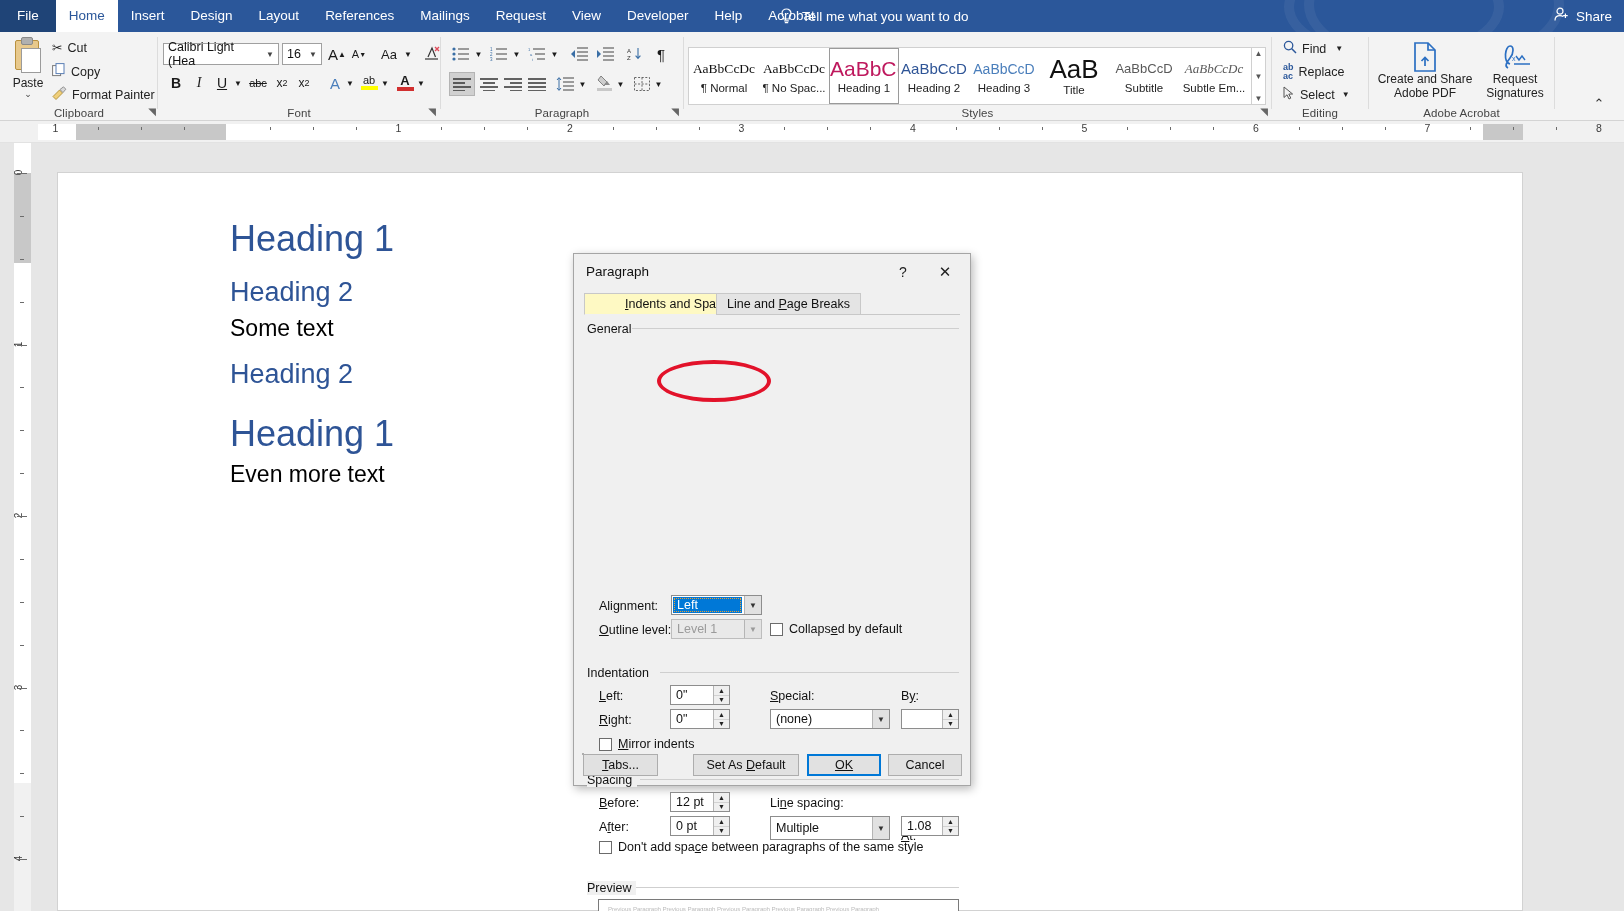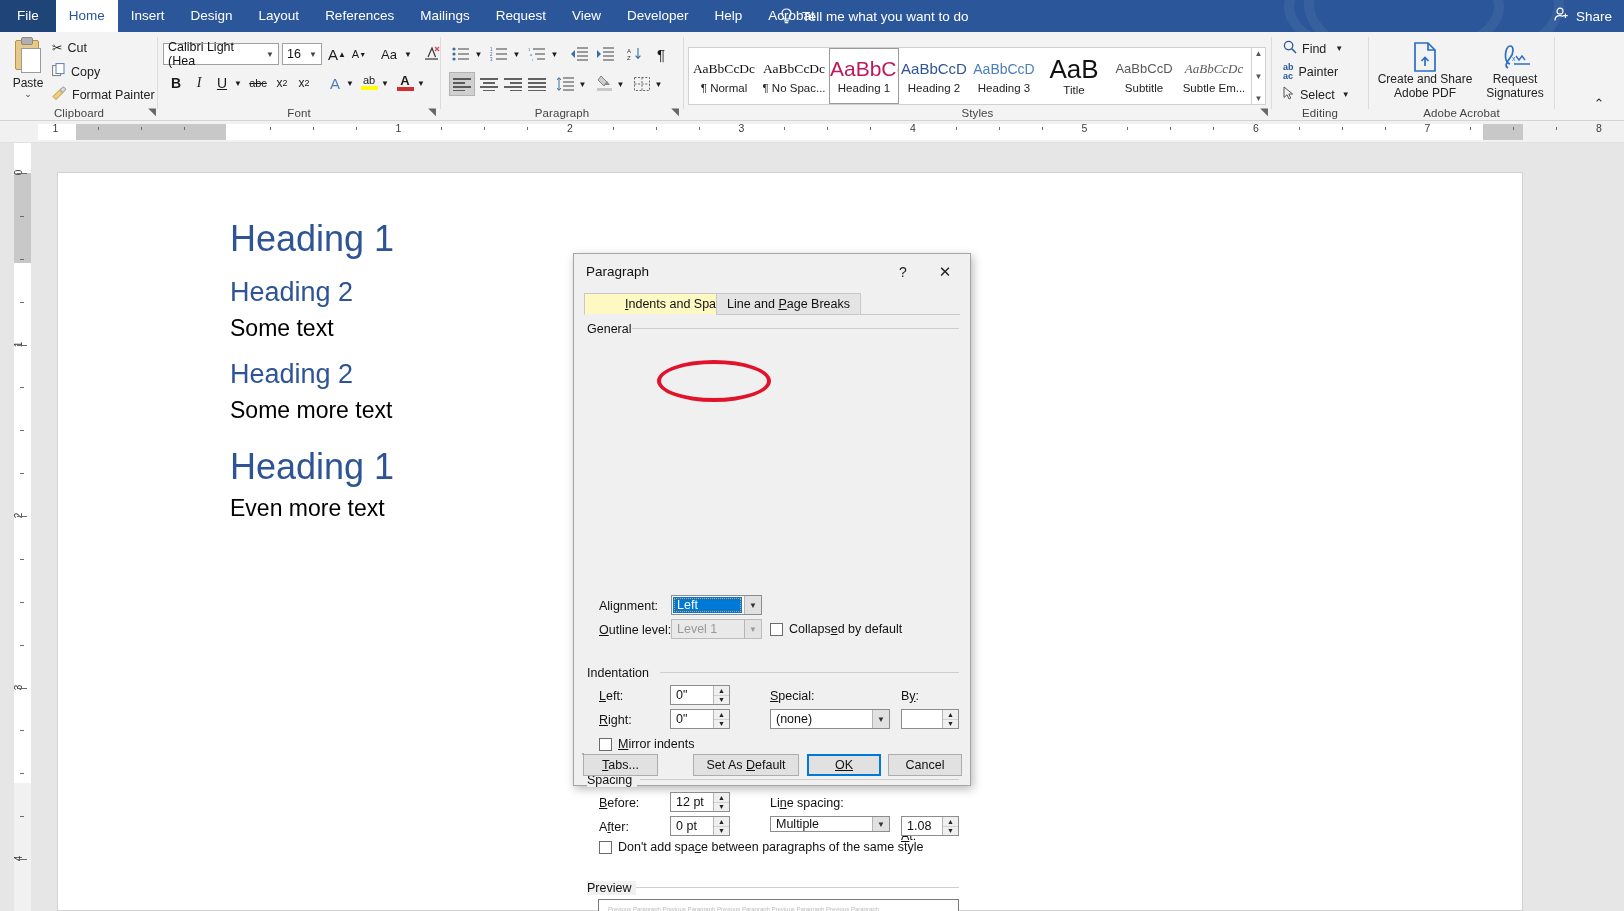--- a/index.html
+++ b/index.html
@@ -554,7 +554,7 @@
     </div>
     <div class="btn-h" style="left:11px; top:31px;">
       <span style="font-size:9px; color:#2b579a; font-weight:bold; line-height:9px;">ab<br>ac</span>
-      <span>Painter</span>
+      <span>Replace</span>
     </div>
     <div class="btn-h" style="left:11px; top:54px;">
       <span>

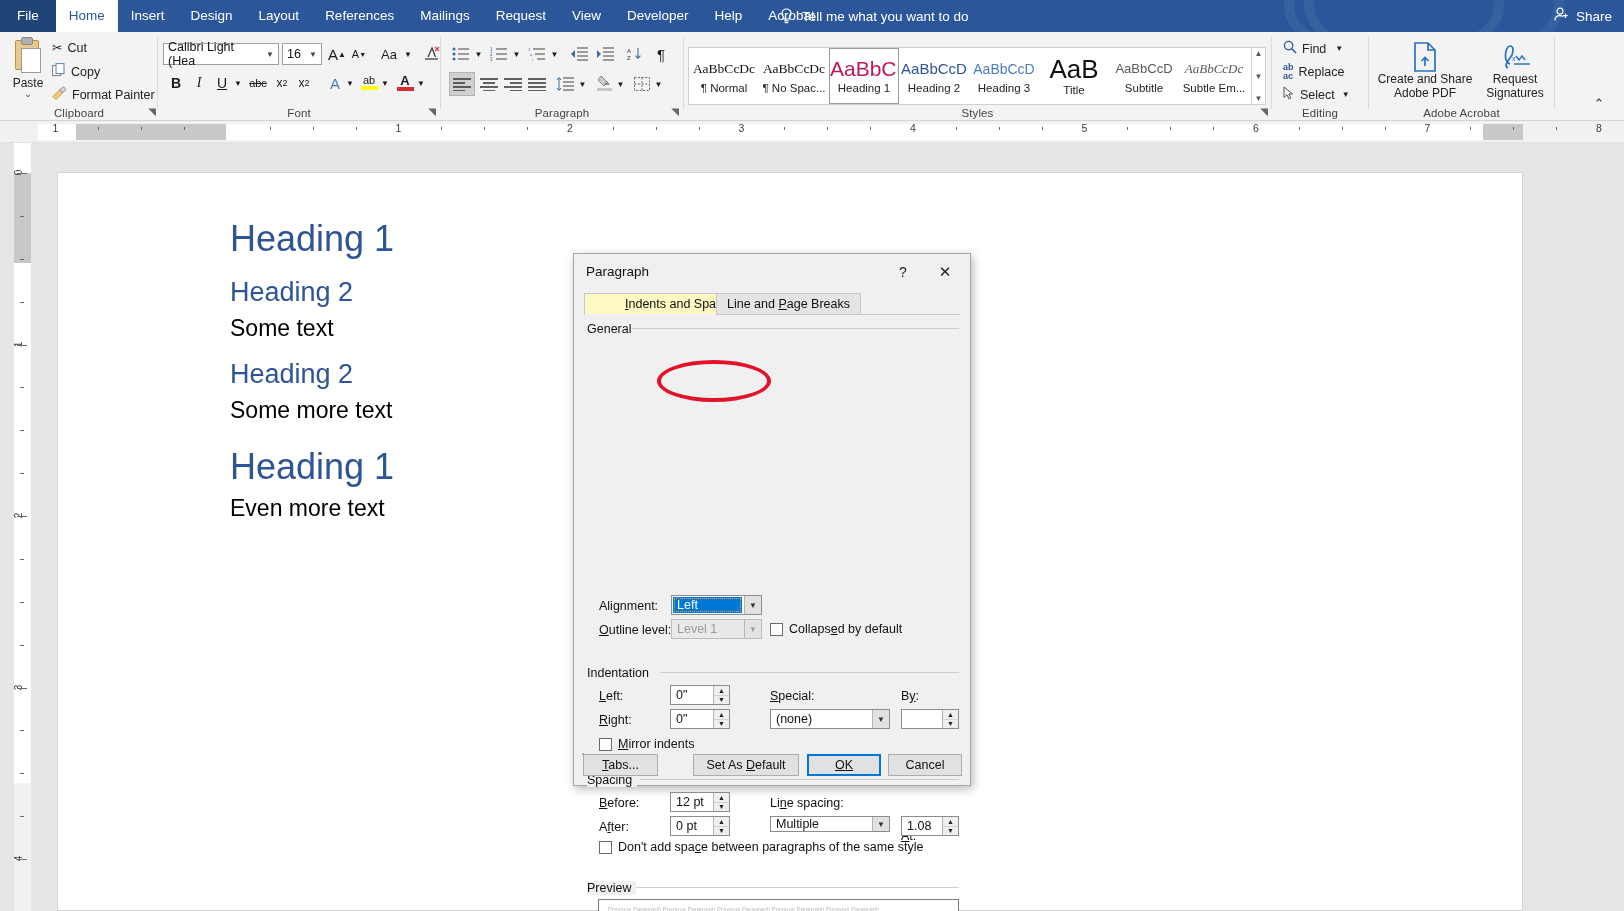--- a/index.html
+++ b/index.html
@@ -689,7 +689,6 @@
       <div class="h2">Heading 2</div>
       <div class="para">Some text</div>
       <div class="h2">Heading 2</div>
-      <div class="para">Some more text</div>
       <div class="h1">Heading 1</div>
       <div class="para">Even more text</div>
     </div>

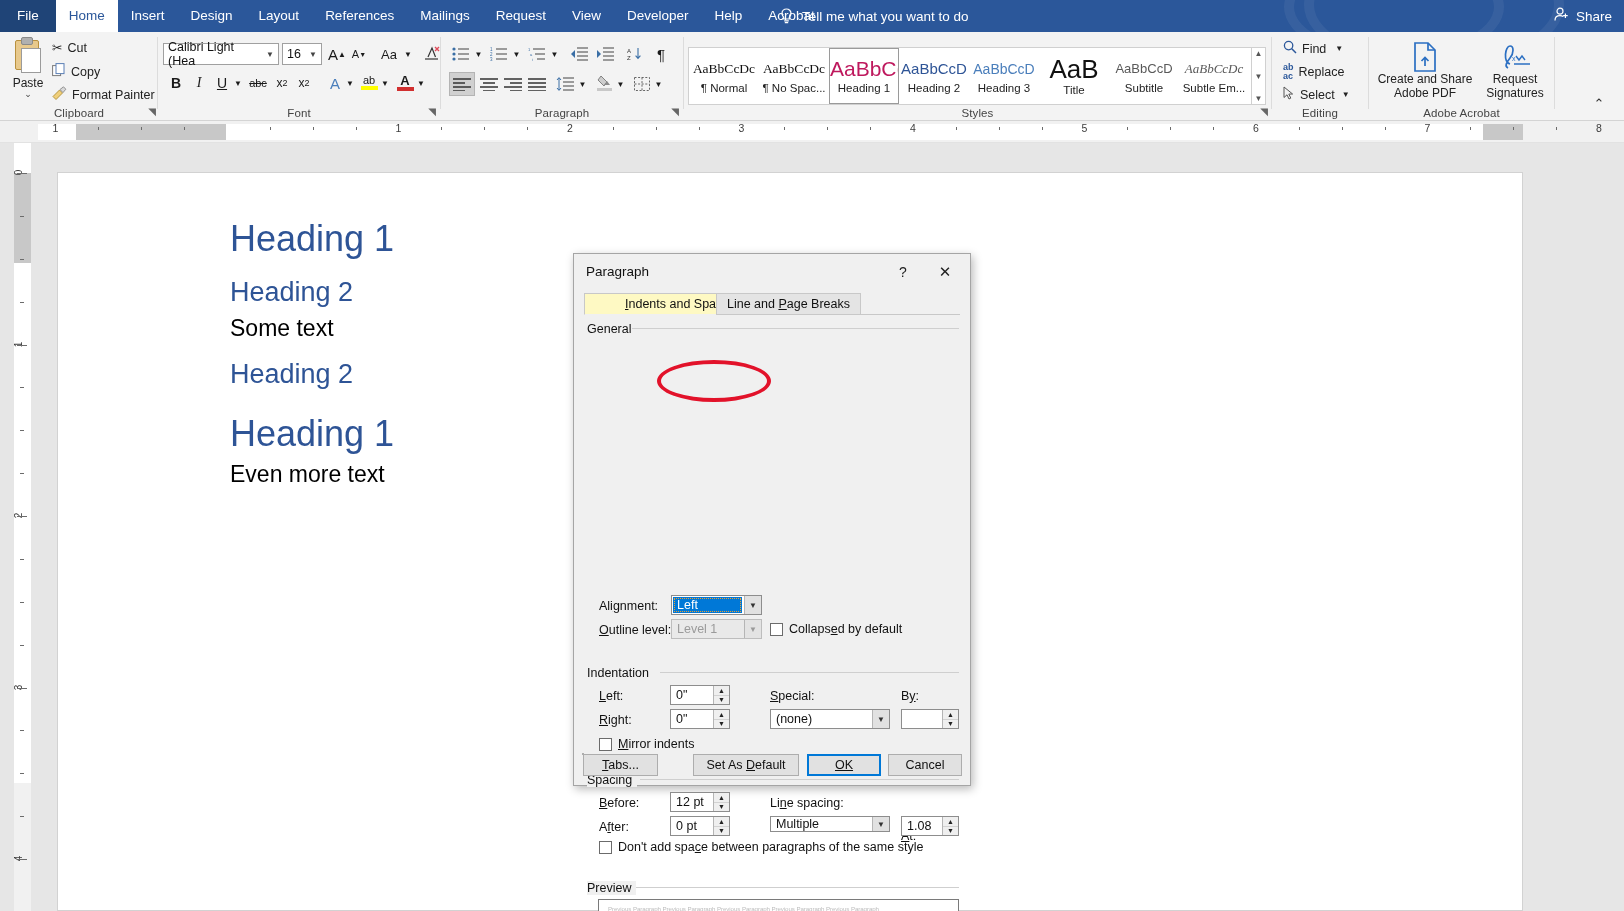--- a/index.html
+++ b/index.html
@@ -791,7 +791,7 @@
   </div>
 
   <div class="fld-label" style="left:196px; top:542px;">Li<u>n</u>e spacing:</div>
-  <div class="input" style="left:196px; top:562px; width:120px; height:16px;">
+  <div class="input" style="left:196px; top:562px; width:120px; height:24px;">
     <span>Multiple</span>
     <span class="dd-arrow" style="right:0;">▼</span>
   </div>

